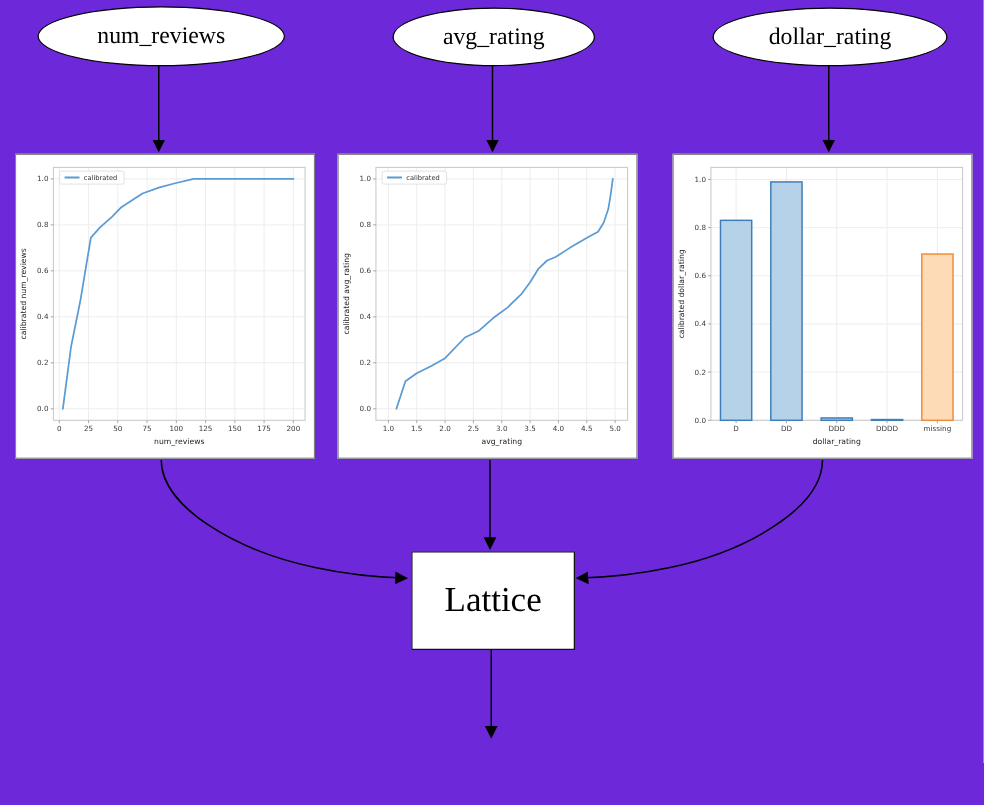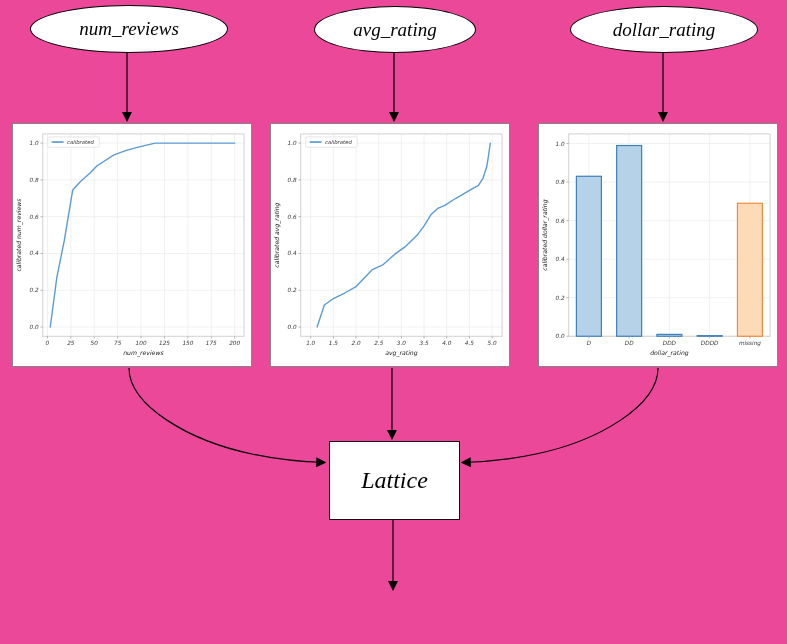--- a/index.html
+++ b/index.html
@@ -3,8 +3,8 @@
 <meta charset="utf-8">
 <style>
   html,body{margin:0;padding:0;background:#ffffff;}
-  #canvas{position:relative;width:787px;height:644px;background:#ec4899;overflow:hidden;
-          font-family:"Liberation Serif", serif;font-style:italic;}
+  #canvas{position:relative;width:787px;height:644px;background:#6d28d9;overflow:hidden;
+          font-family:"Liberation Serif", serif;}
   .node{position:absolute;display:flex;align-items:center;justify-content:center;
         background:#ffffff;color:#000;}
   .ellipse{border:1.4px solid #000;border-radius:50%;font-size:19px;}

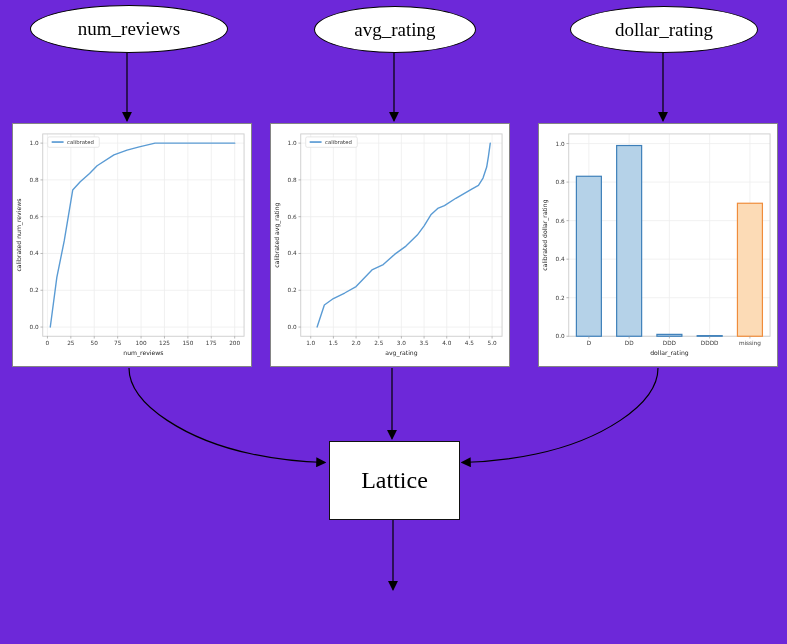--- a/index.html
+++ b/index.html
@@ -8,7 +8,7 @@
   .node{position:absolute;display:flex;align-items:center;justify-content:center;
         background:#ffffff;color:#000;}
   .ellipse{border:1.4px solid #000;border-radius:50%;font-size:19px;}
-  .box{border:1.4px solid #111;font-size:24px;text-align:center;}
+  .box{border:1.4px solid #111;font-size:28px;text-align:center;}
   #n-num-reviews{left:30px;top:5px;width:196px;height:46px;}
   #n-avg-rating{left:314px;top:6px;width:160px;height:45px;}
   #n-dollar-rating{left:570px;top:6px;width:186px;height:45px;}

